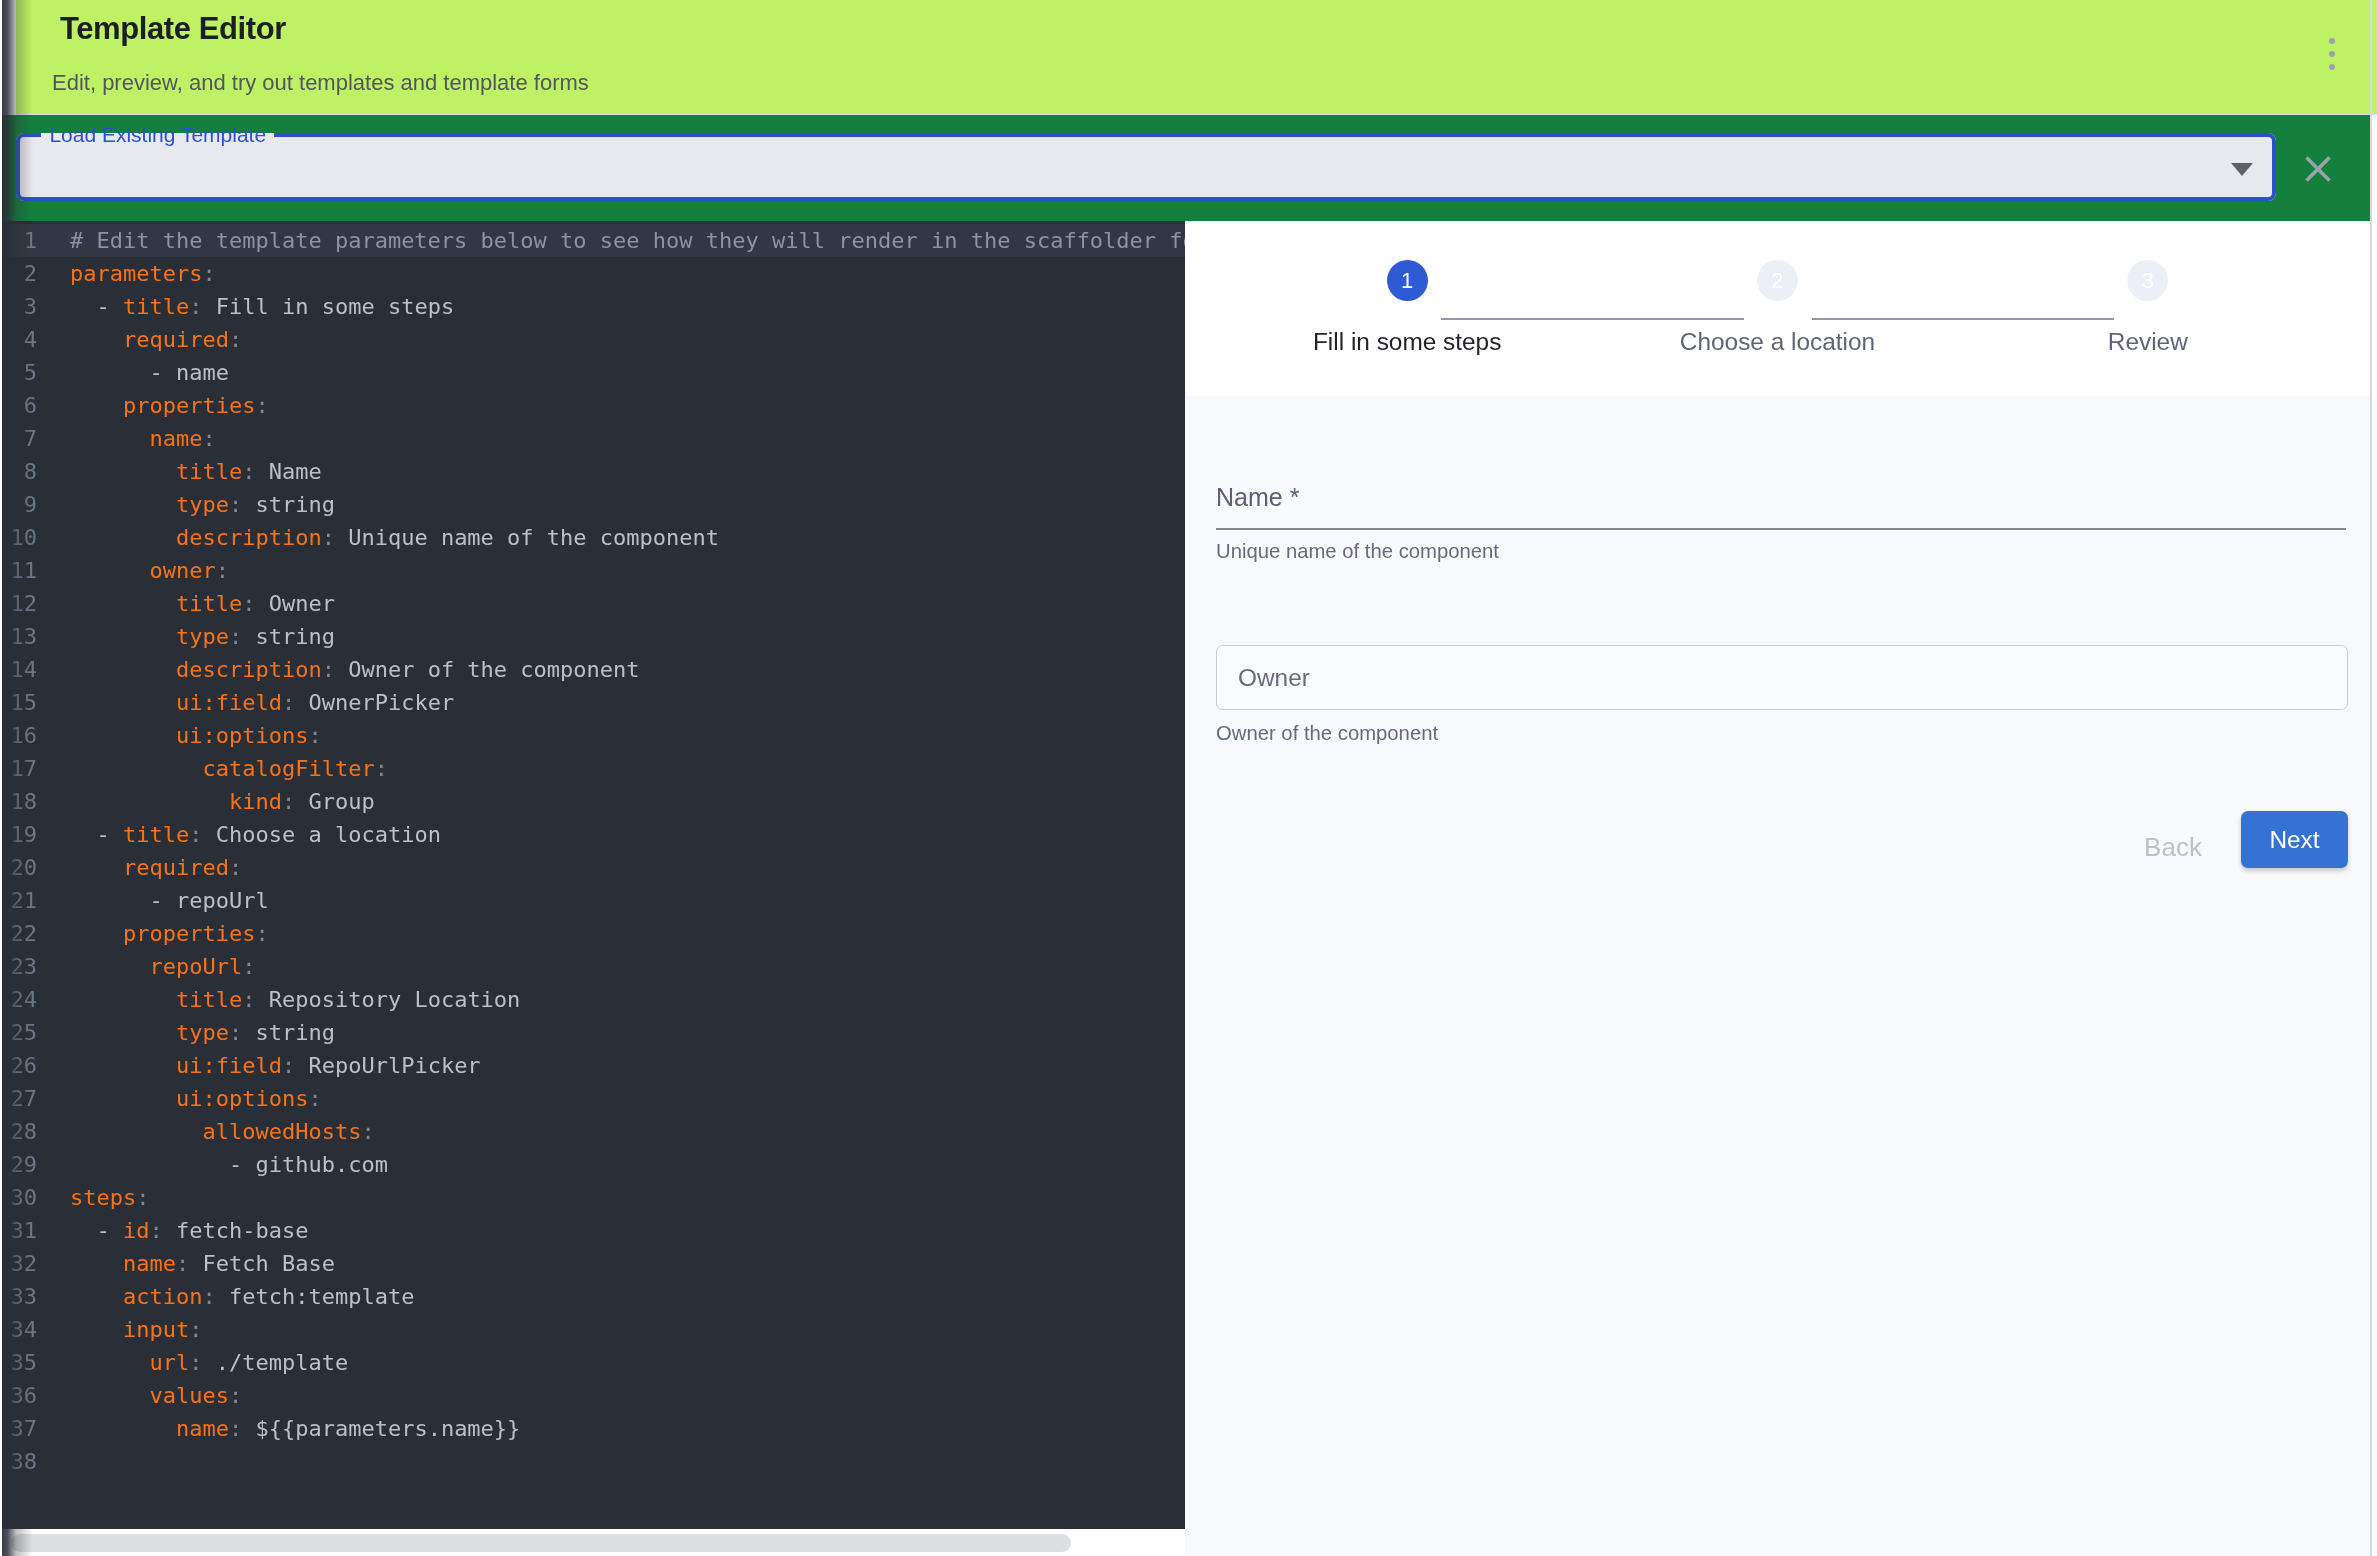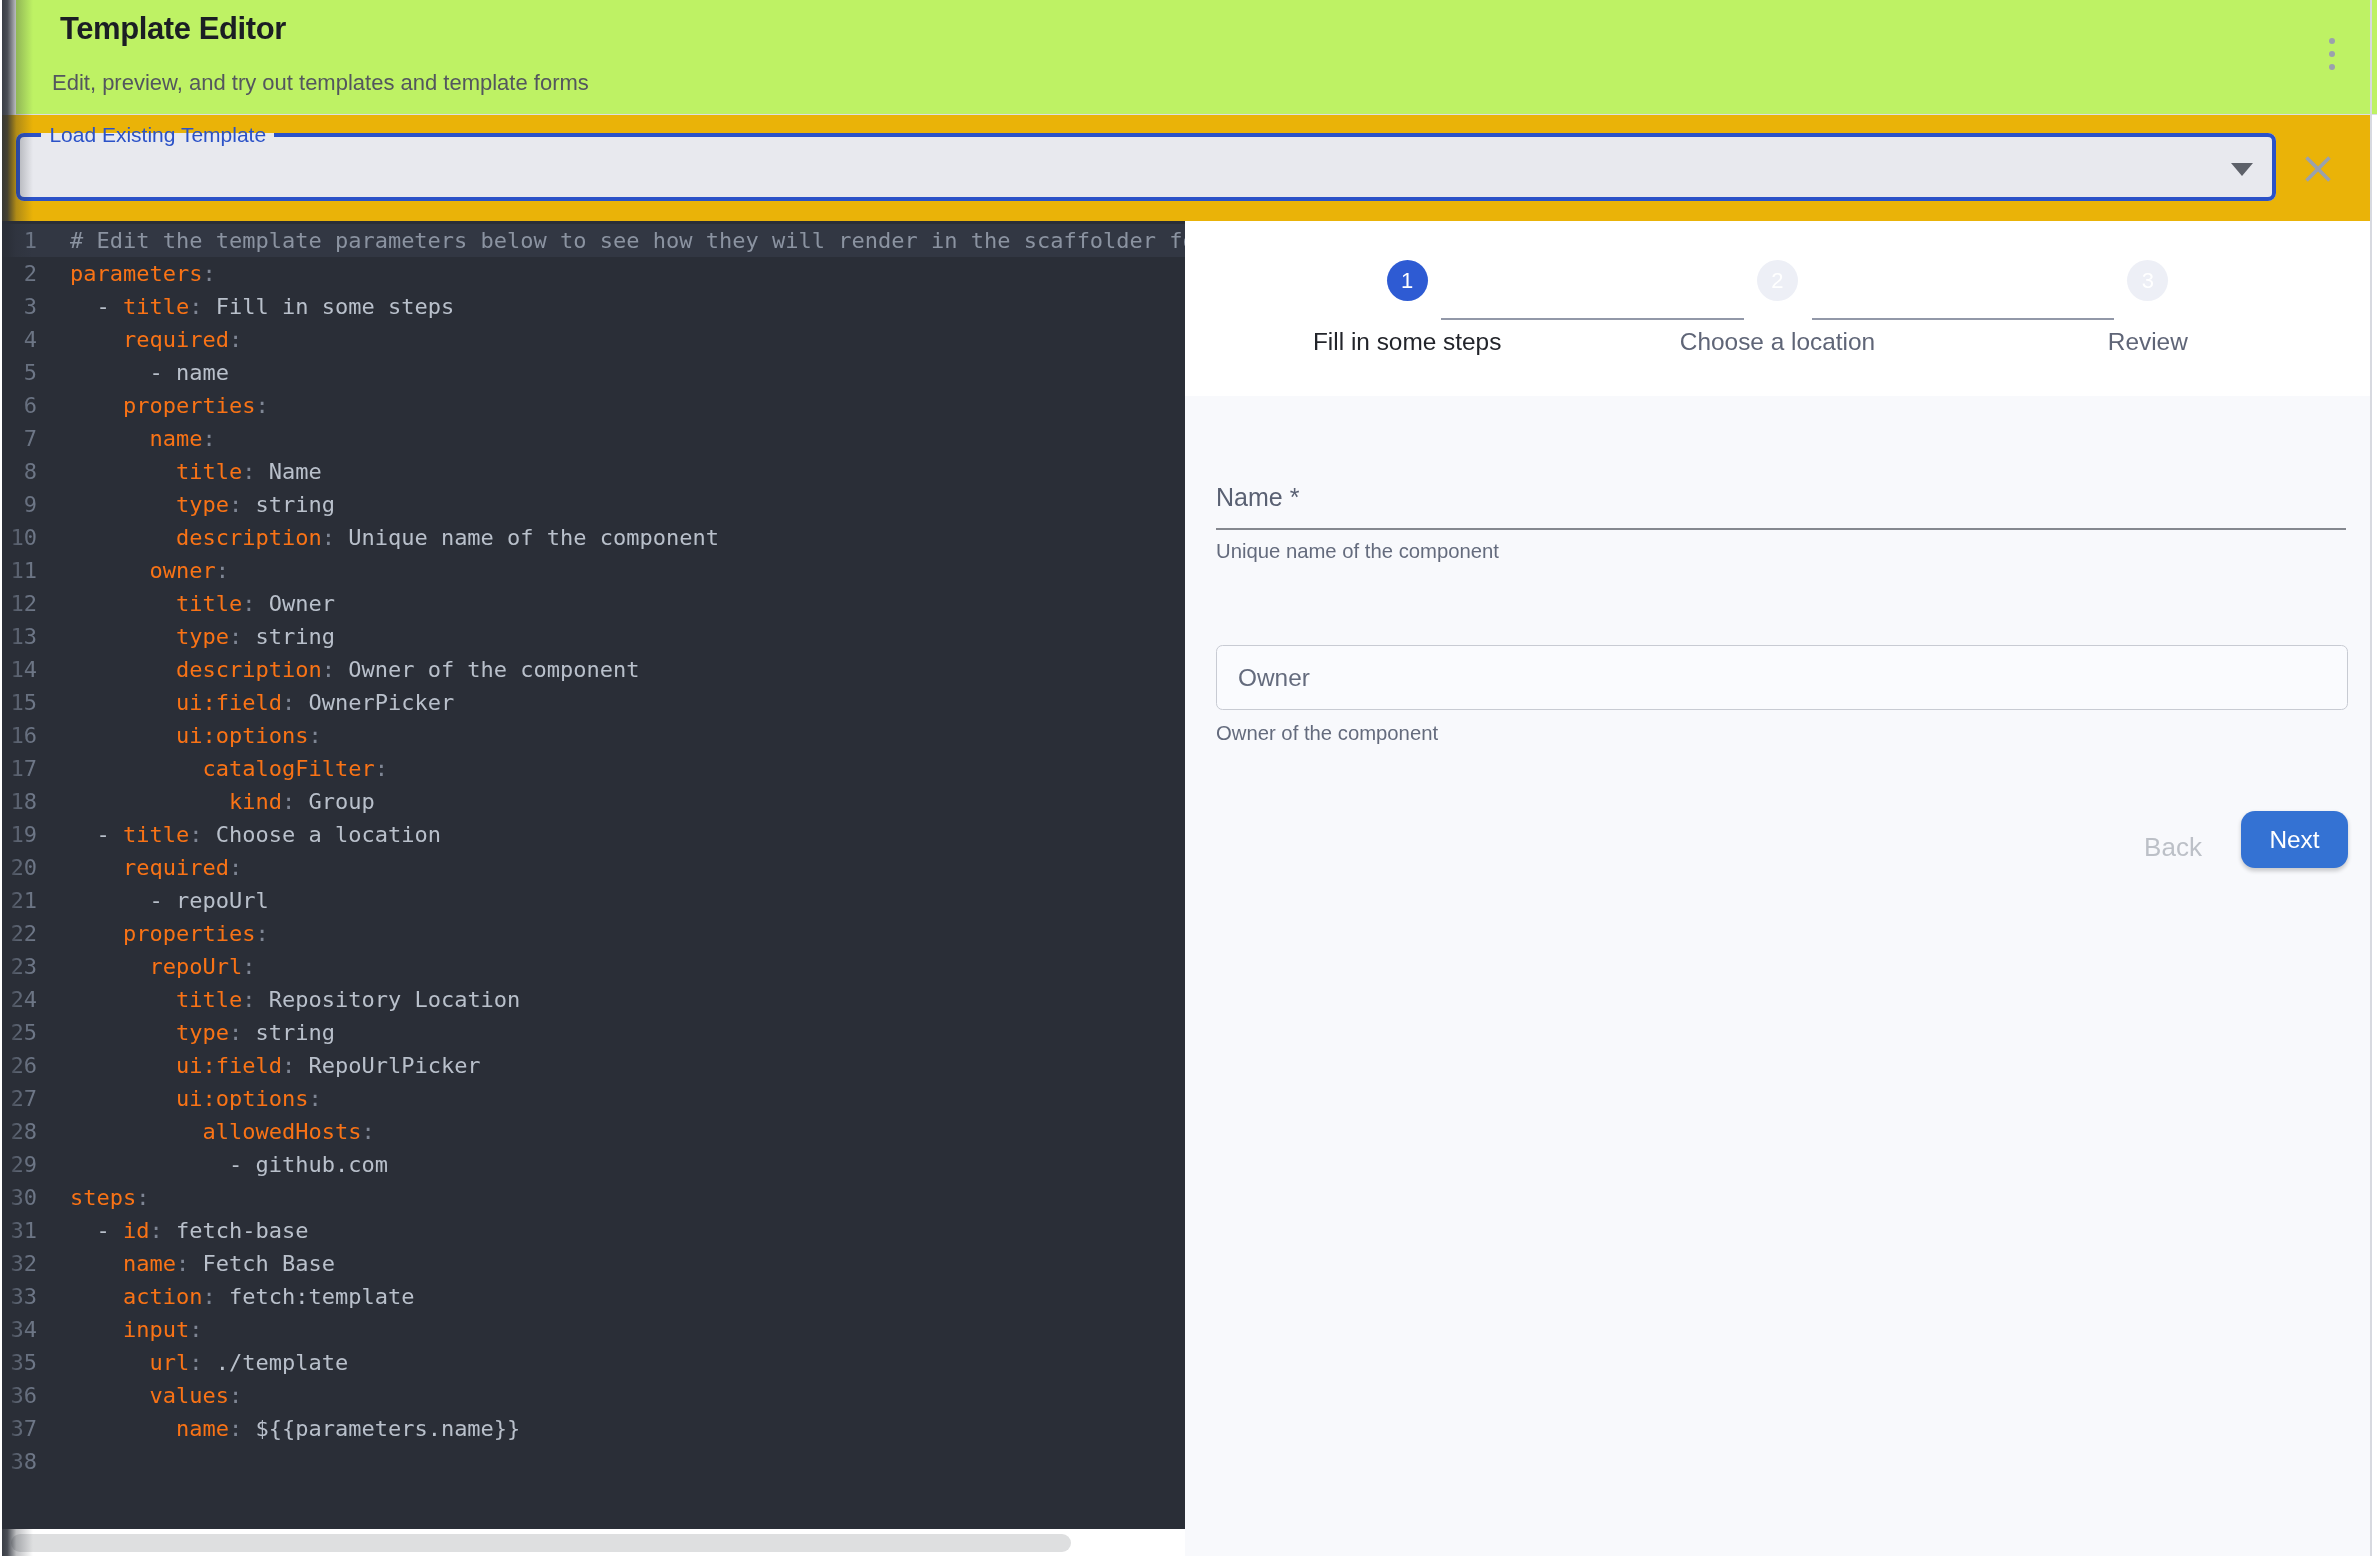--- a/index.html
+++ b/index.html
@@ -17,7 +17,7 @@
   .kebab .dot{width:6.5px;height:6.5px;border-radius:50%;background:#9ba1ad;}
 
   
-  .toolbar{position:absolute;left:0;top:115px;width:2370px;height:106px;background:#eab308;}
+  .toolbar{position:absolute;left:0;top:115px;width:2370px;height:106px;background:#15803d;}
   fieldset.load-select{position:absolute;left:16.3px;top:8.1px;width:2260px;height:78px;
         box-sizing:border-box;border:4.1px solid var(--accent);border-radius:8.1px;
         background:#e8e9ee;margin:0;padding:0;cursor:pointer;}

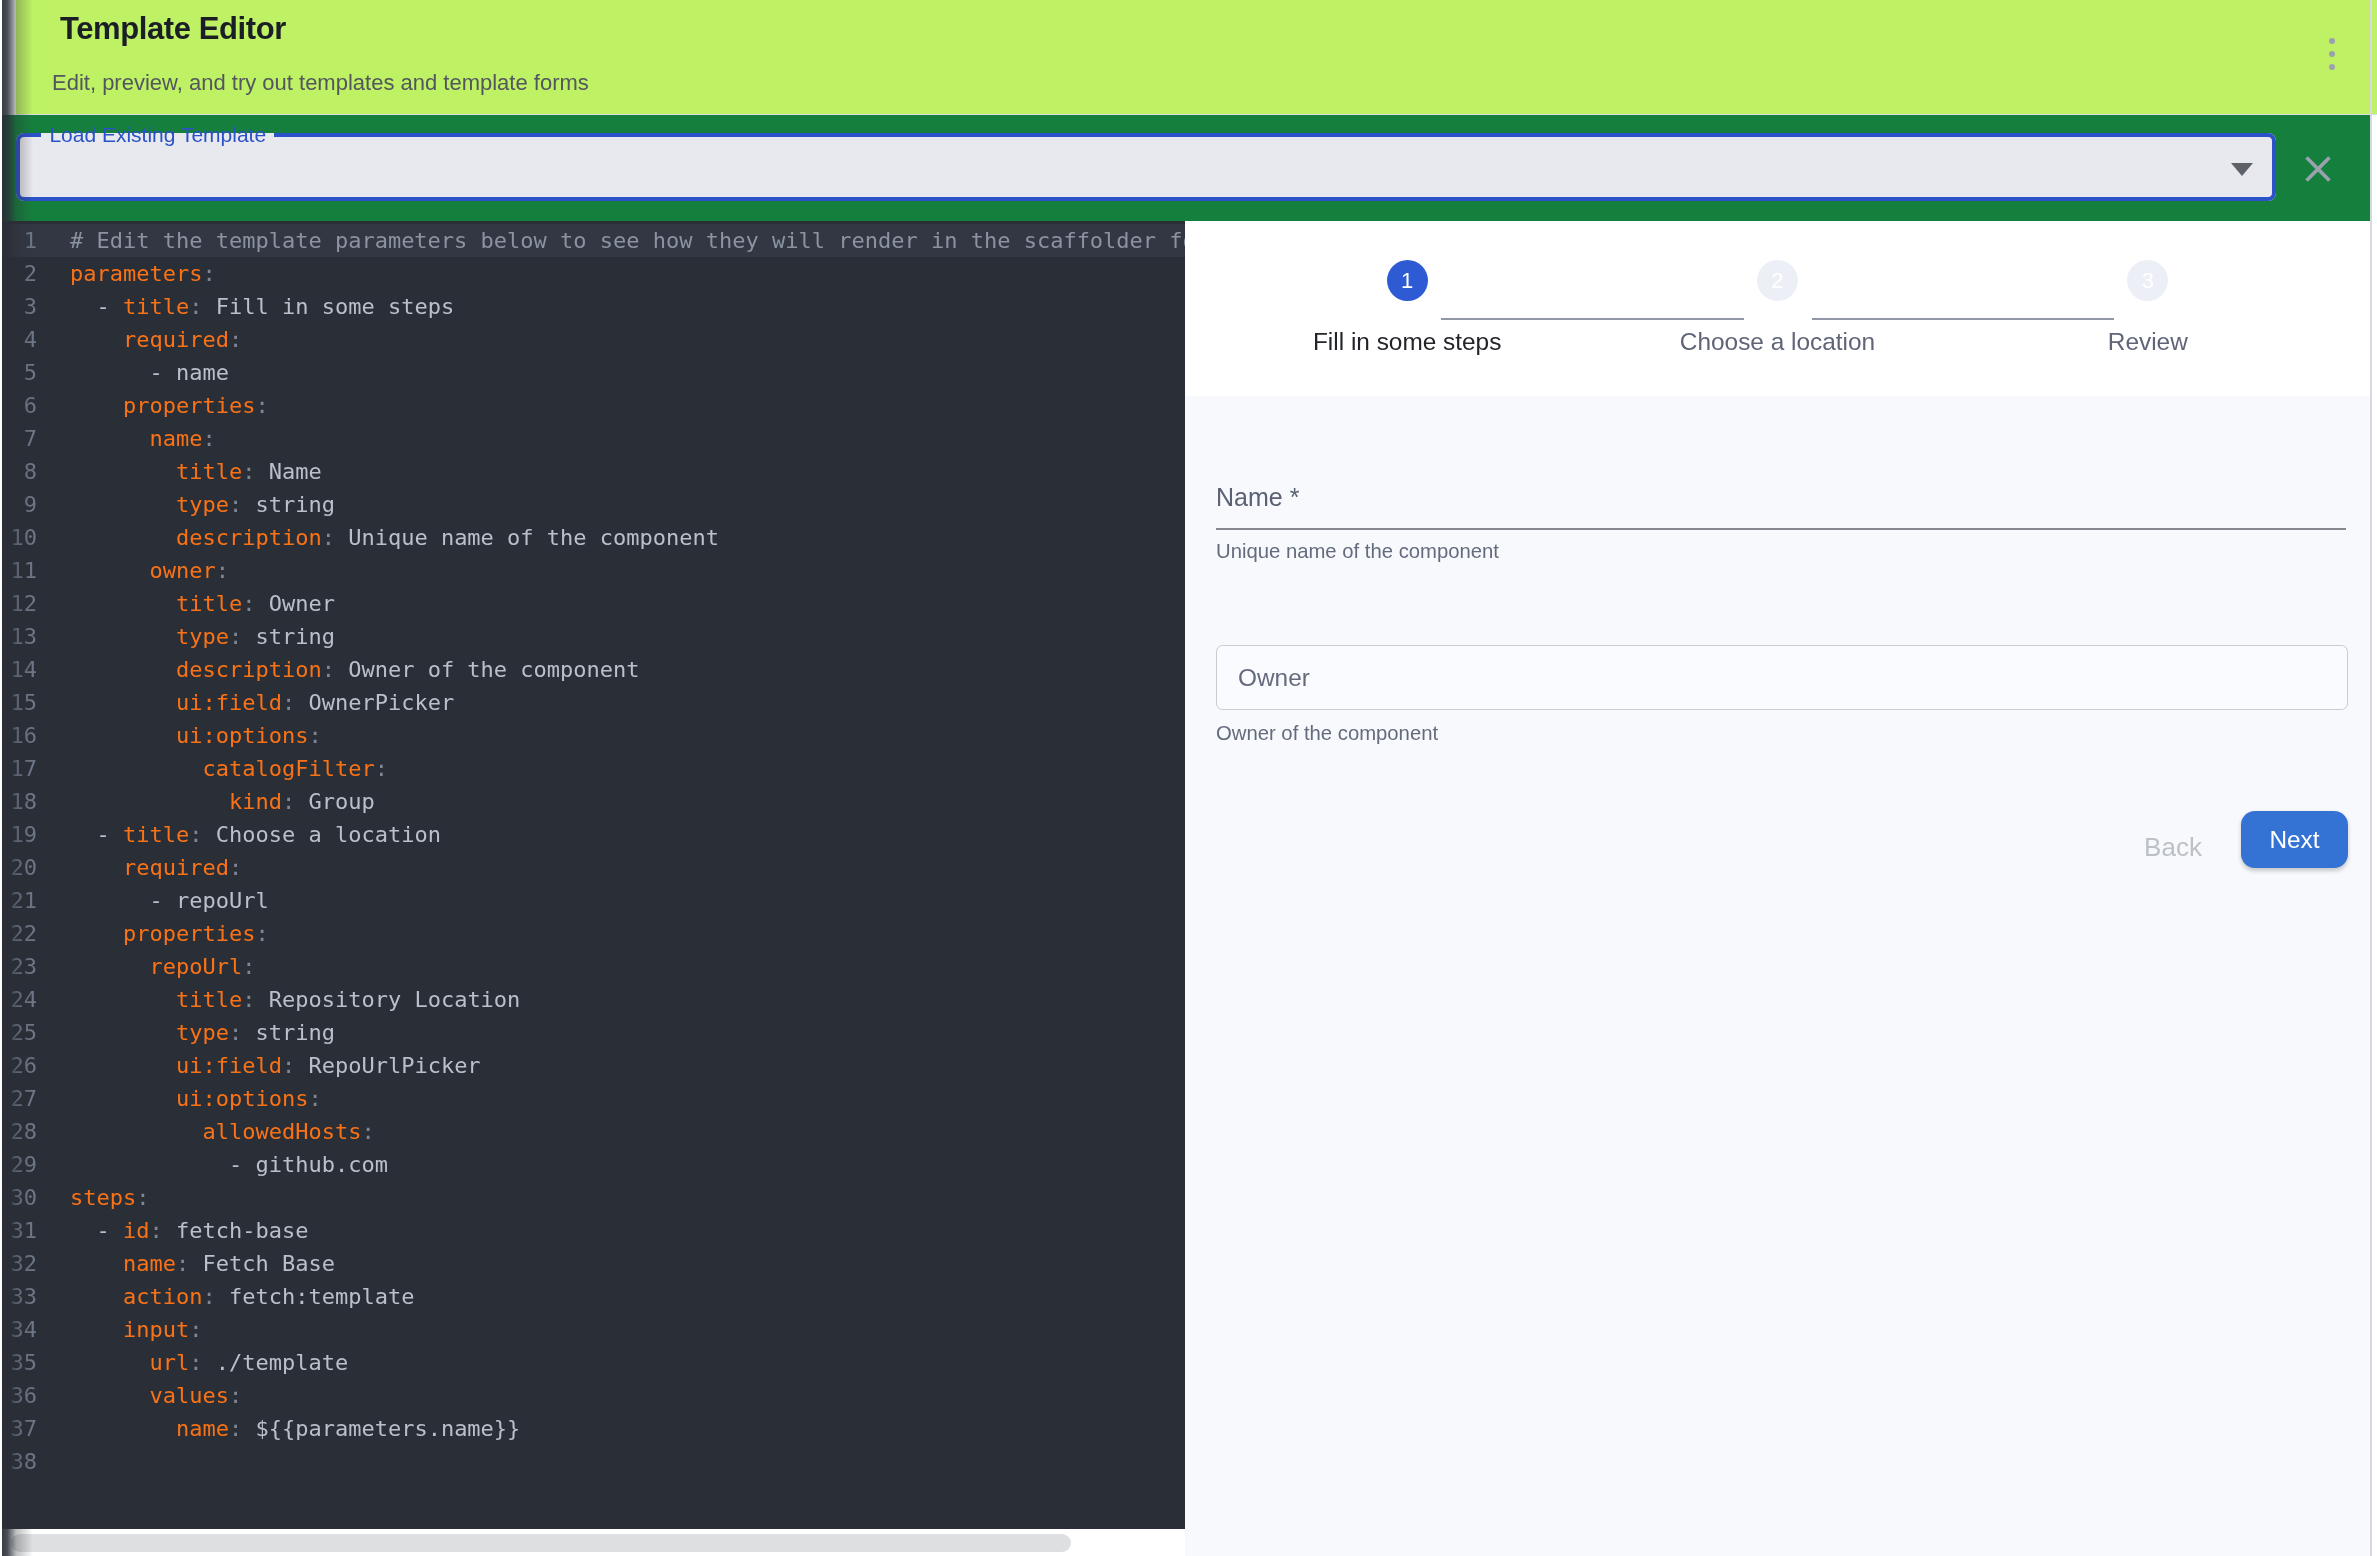--- a/index.html
+++ b/index.html
@@ -76,7 +76,7 @@
         background:transparent;font-family:inherit;font-size:26px;font-weight:500;
         color:#bcc0c7;cursor:default;}
   .next-btn{position:absolute;left:1056px;top:590px;width:107px;height:57px;border:none;
-        border-radius:14px;background:var(--accent3);color:#fff;font-family:inherit;
+        border-radius:7px;background:var(--accent3);color:#fff;font-family:inherit;
         font-size:24.4px;font-weight:500;cursor:pointer;
         box-shadow:0 2.4px 4.1px rgba(0,0,0,0.2);}
 

